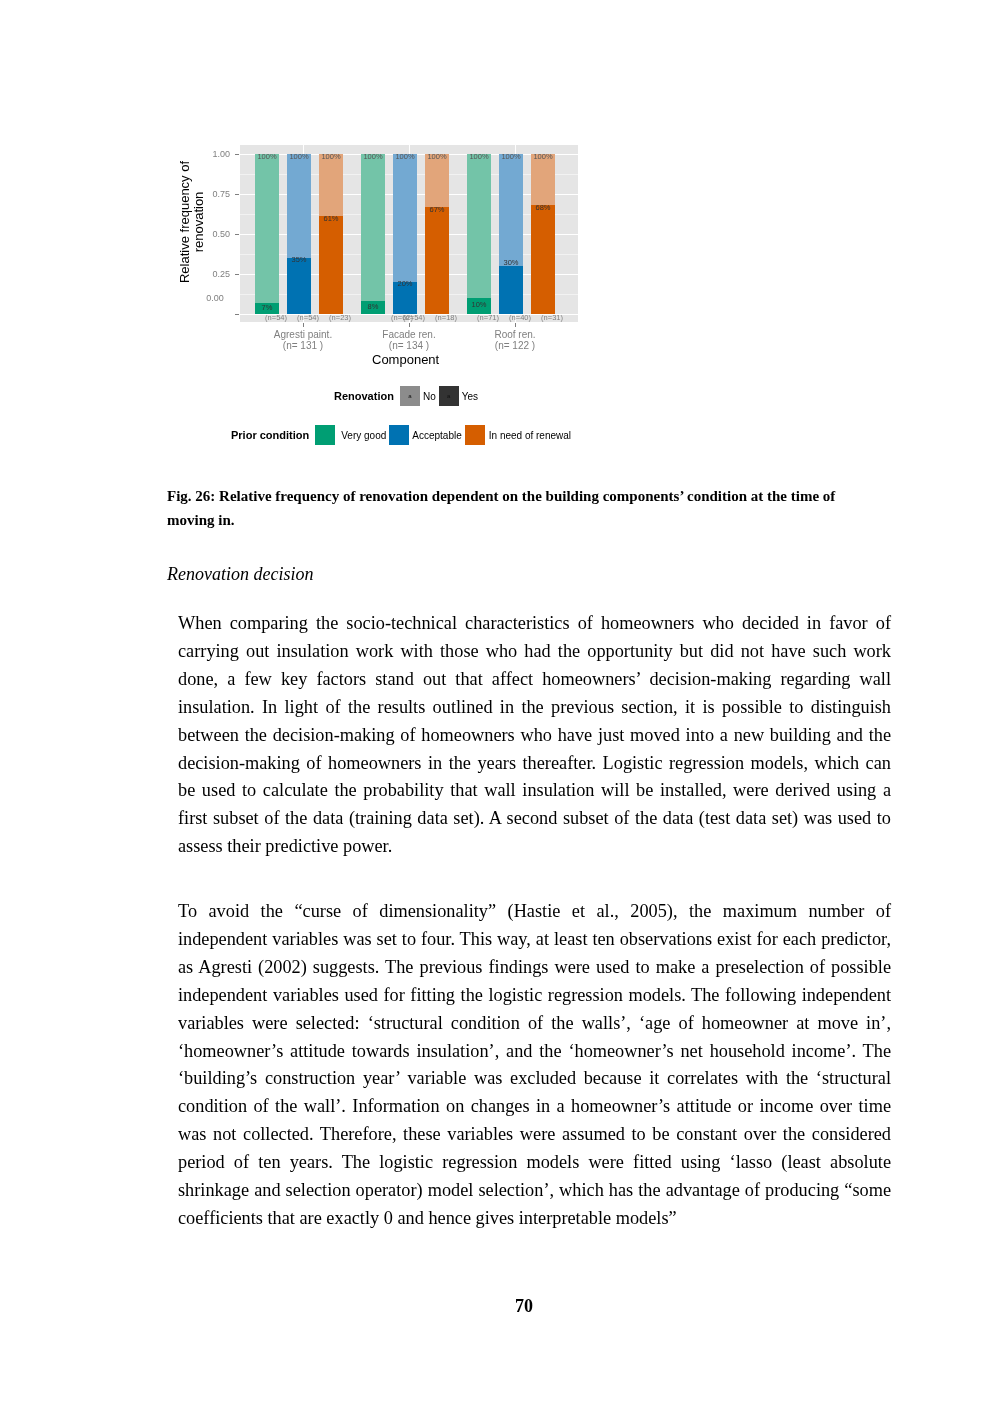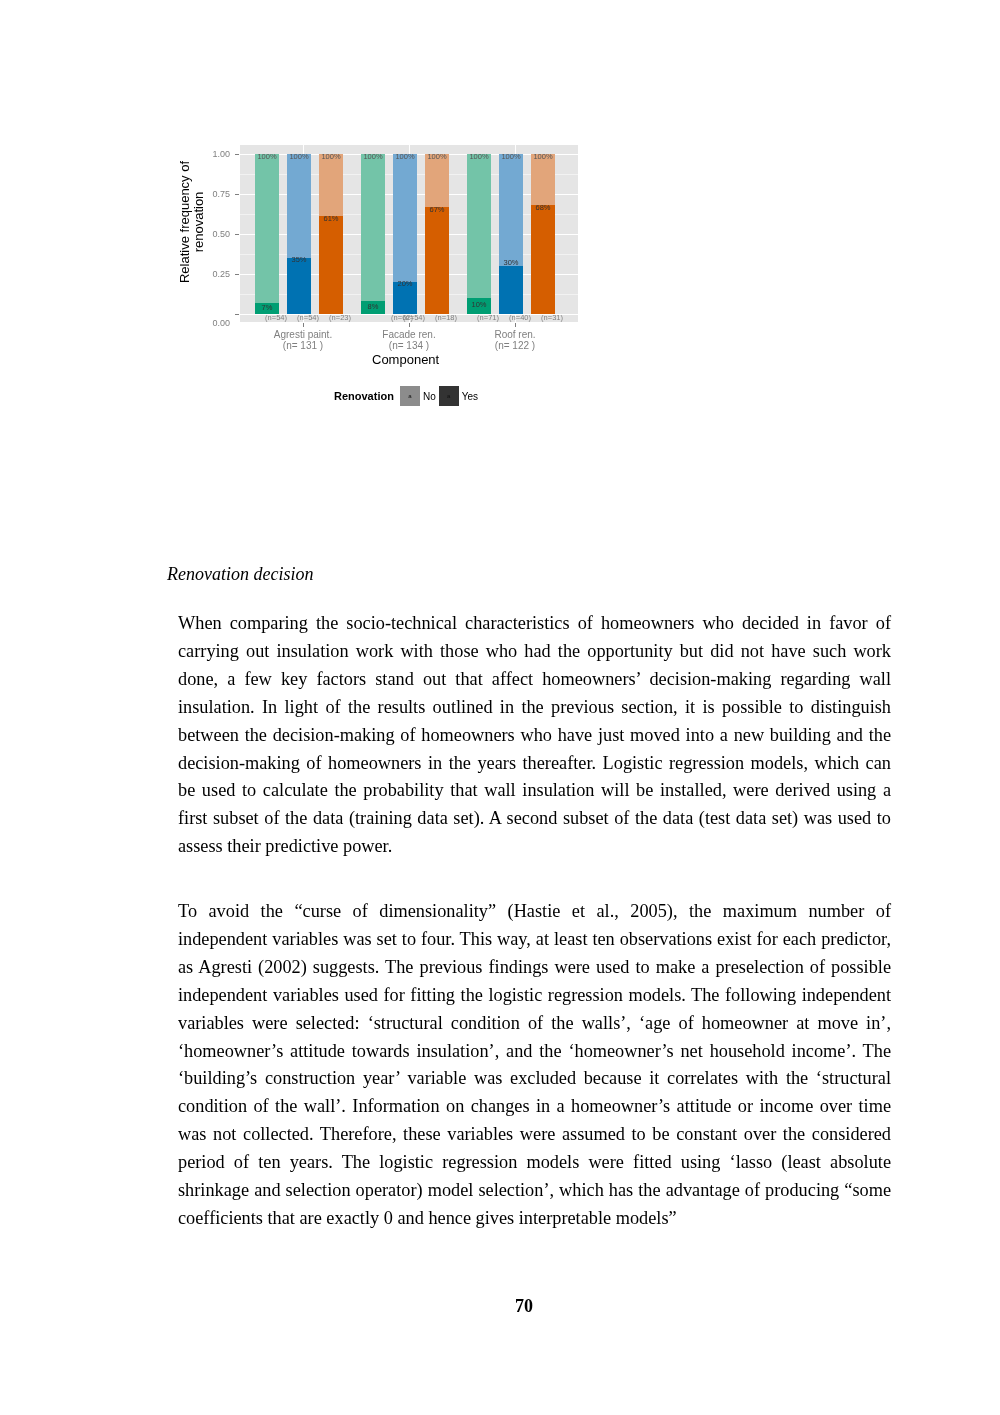--- a/index.html
+++ b/index.html
@@ -51,7 +51,7 @@
     <div class="ytick" style="left:30px; top:49px;">0.75</div>
     <div class="ytick" style="left:30px; top:89px;text-align:right;">0.50</div>
     <div class="ytick" style="left:30px; top:129px;">0.25</div>
-    <div class="ytick" style="left:30px; top:178px;">0.00</div>
+    <div class="ytick" style="left:30px; top:153px;text-align:center;">0.00</div>
     <div class="ytickmark" style="left:65px; top:14px;"></div>
     <div class="ytickmark" style="left:65px; top:54px;"></div>
     <div class="ytickmark" style="left:65px; top:94px;"></div>

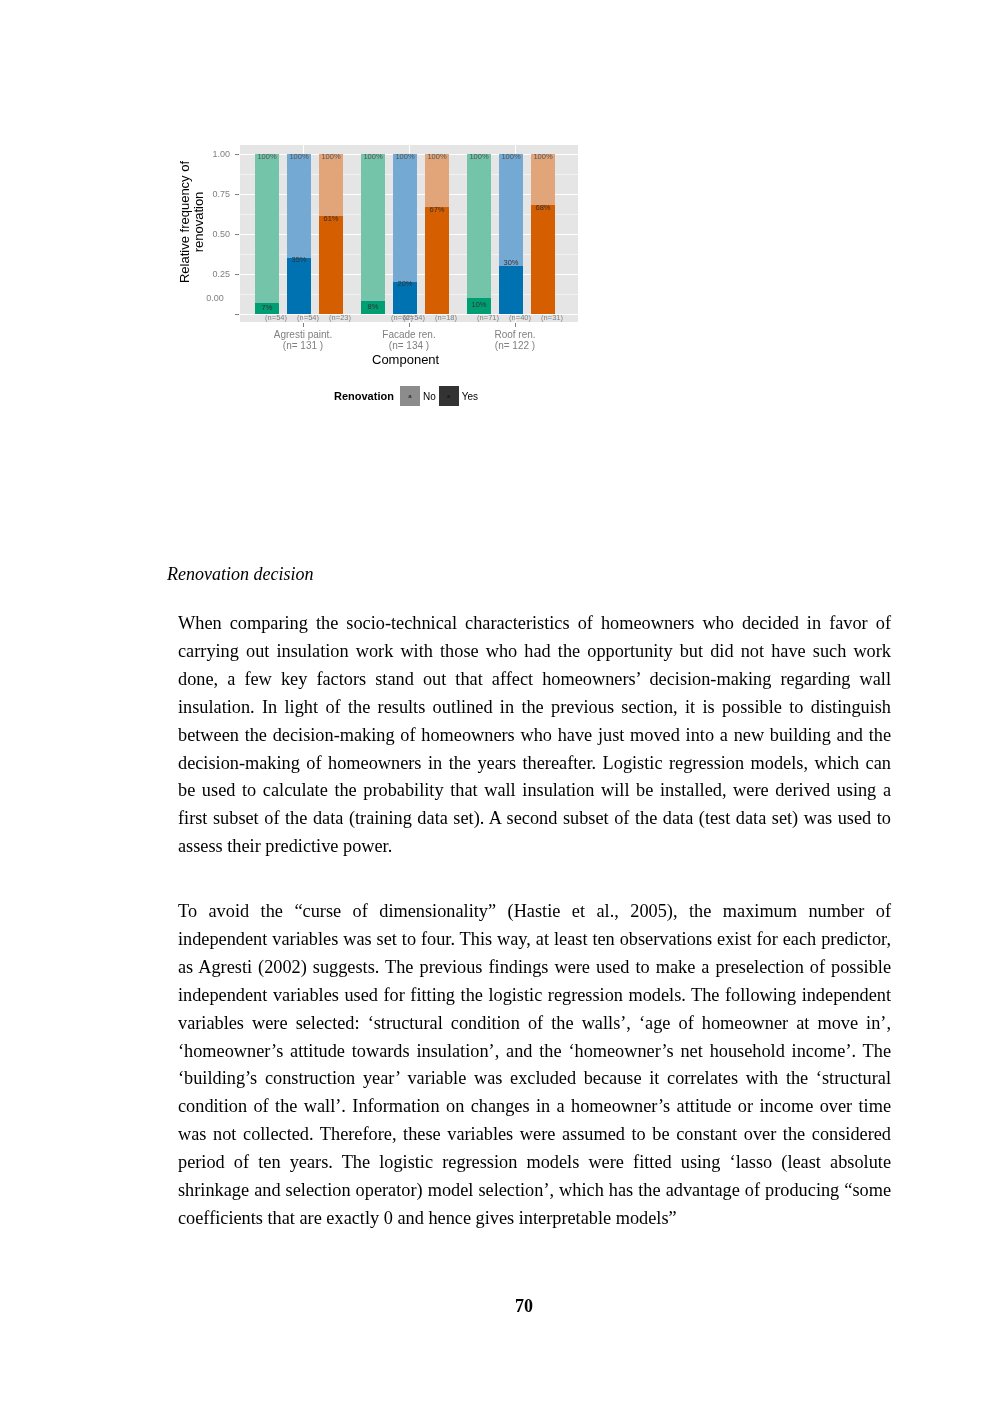--- a/index.html
+++ b/index.html
@@ -172,6 +172,15 @@
       <span class="legend-txt">Yes</span>
     </div>
 
+    <div class="legend-row" style="left:61px; top:285px;">
+      <span class="legend-title">Prior condition</span>
+      <span class="sw" style="background:#009e73;"></span>
+      <span class="legend-txt" style="margin-left:6px;">Very good</span>
+      <span class="sw" style="background:#0072b2;"></span>
+      <span class="legend-txt">Acceptable</span>
+      <span class="sw" style="background:#d55e00;"></span>
+      <span class="legend-txt" style="margin-left:4px;">In need of renewal</span>
+    </div>
   </div>
 
 

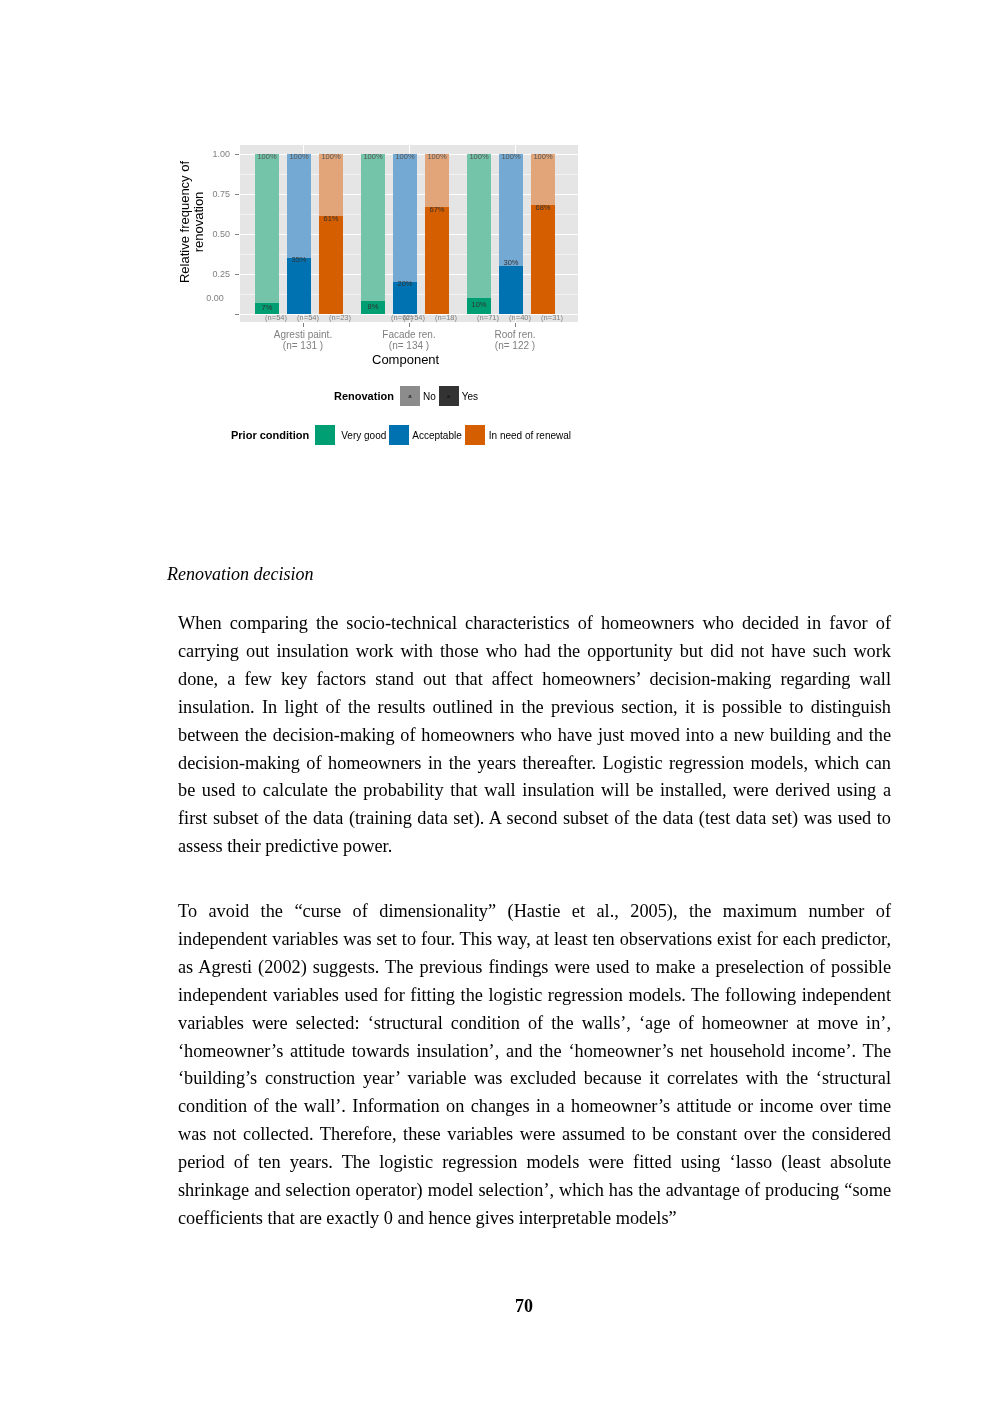--- a/index.html
+++ b/index.html
@@ -183,6 +183,7 @@
     </div>
   </div>
 
+  <div class="caption">Fig. 26: Relative frequency of renovation dependent on the building components’ condition at the time of moving in.</div>
 
   <div class="heading">Renovation decision</div>
 

